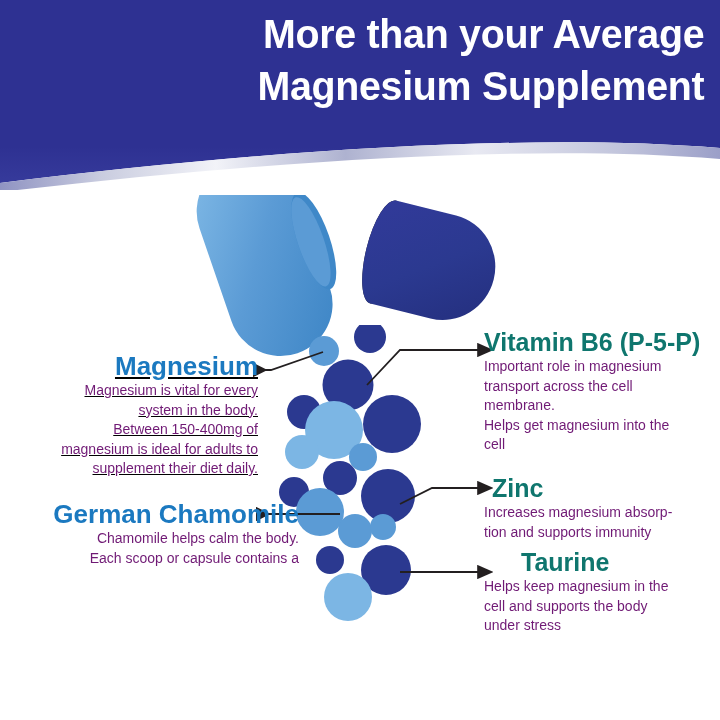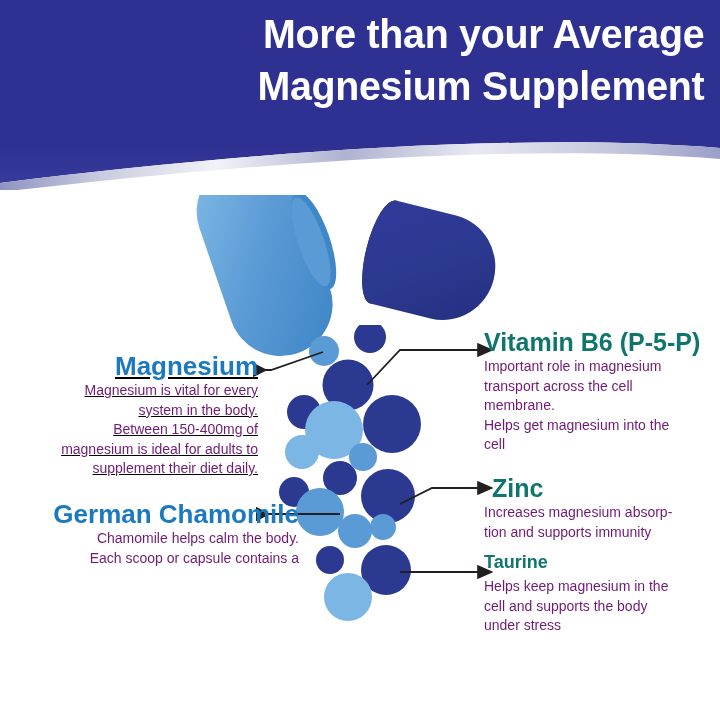--- a/index.html
+++ b/index.html
@@ -110,7 +110,7 @@
   #block-chamomile h2 { font-size: 26px; }
   #block-vitaminb6 h2 { font-size: 25px; }
   #block-zinc h2      { font-size: 25px; margin-left: 8px; }
-  #block-taurine h2   { font-size: 18px; }
+  #block-taurine h2   { font-size: 25px; margin-left: 37px; }
 </style>
 </head>
 <body>

